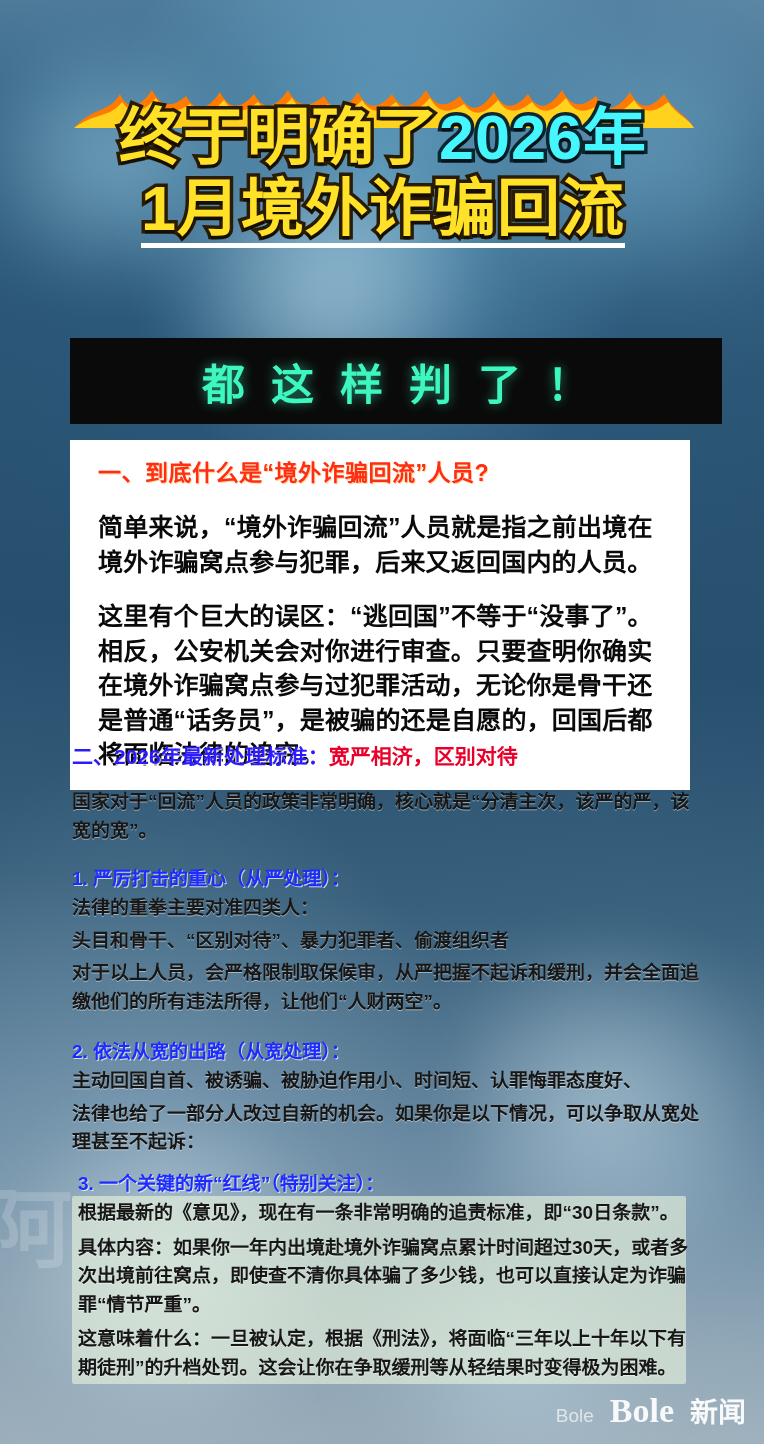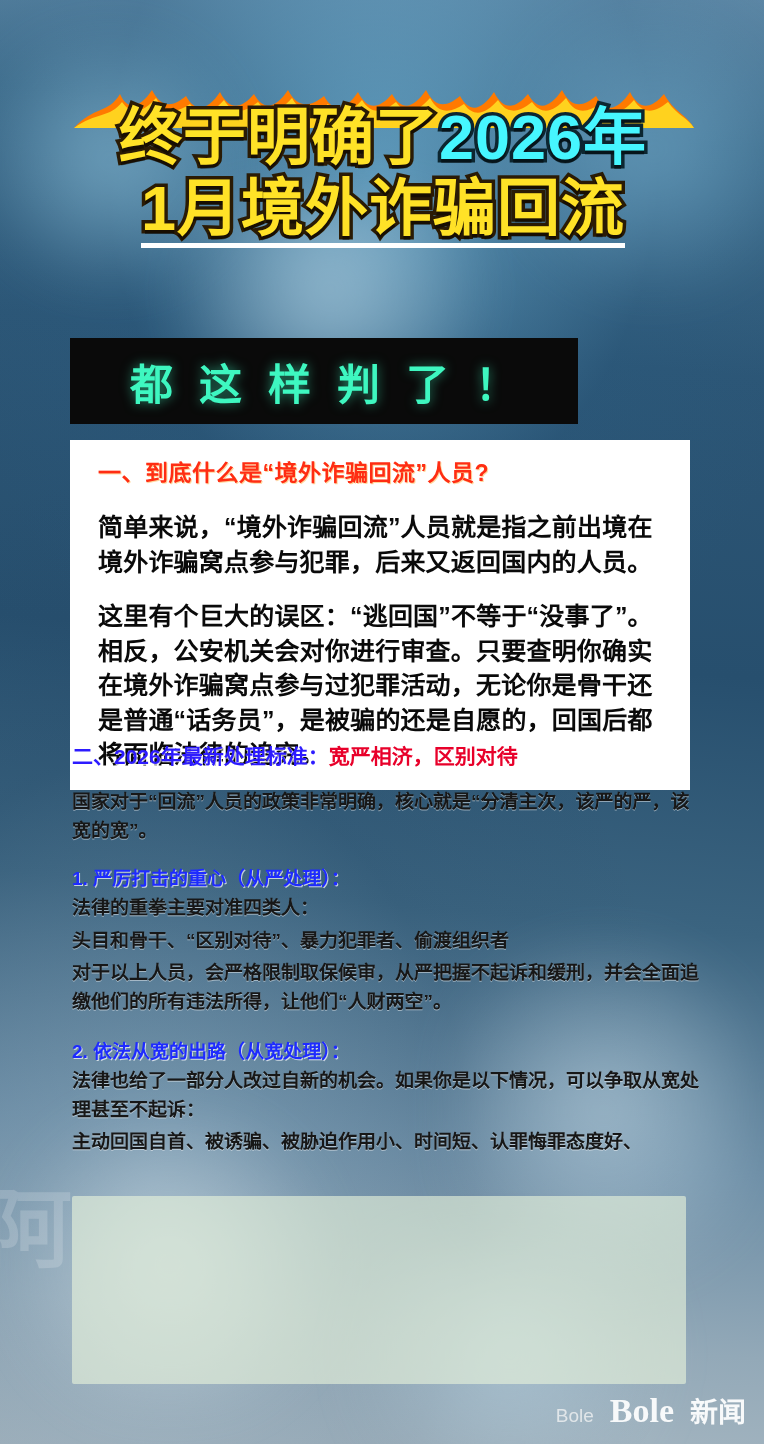--- a/index.html
+++ b/index.html
@@ -103,7 +103,7 @@
     position: absolute;
     left: 70px;
     top: 338px;
-    width: 508px;
+    width: 652px;
     height: 86px;
     background: #0a0a0a;
     display: flex;

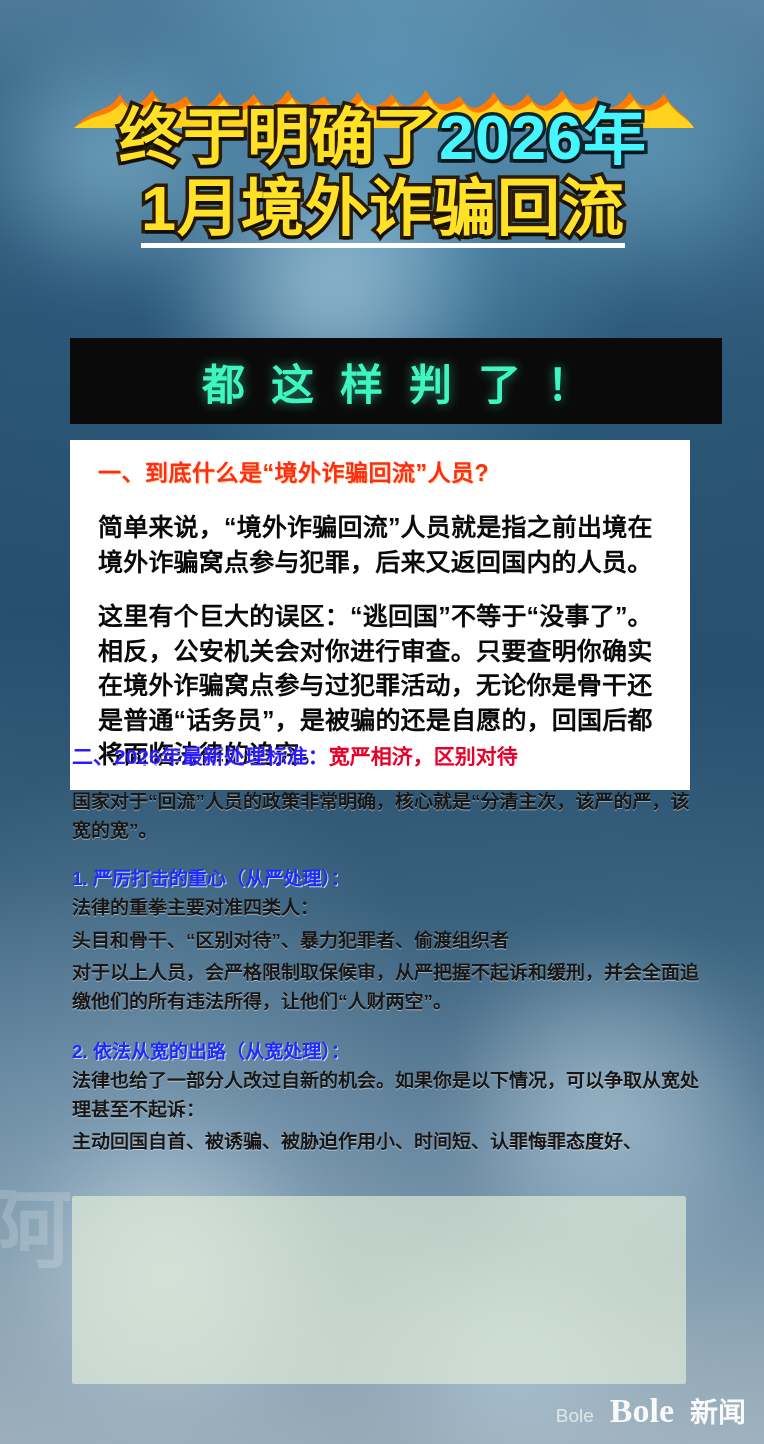--- a/index.html
+++ b/index.html
@@ -283,8 +283,8 @@
 
     <div class="block">
       <div class="sub-head">2. 依法从宽的出路（从宽处理）：</div>
+      <div class="para tight">主动回国自首、被诱骗、被胁迫作用小、时间短、认罪悔罪态度好、</div>
       <div class="para tight">法律也给了一部分人改过自新的机会。如果你是以下情况，可以争取从宽处理甚至不起诉：</div>
-      <div class="para tight">主动回国自首、被诱骗、被胁迫作用小、时间短、认罪悔罪态度好、</div>
     </div>
   </div>
 

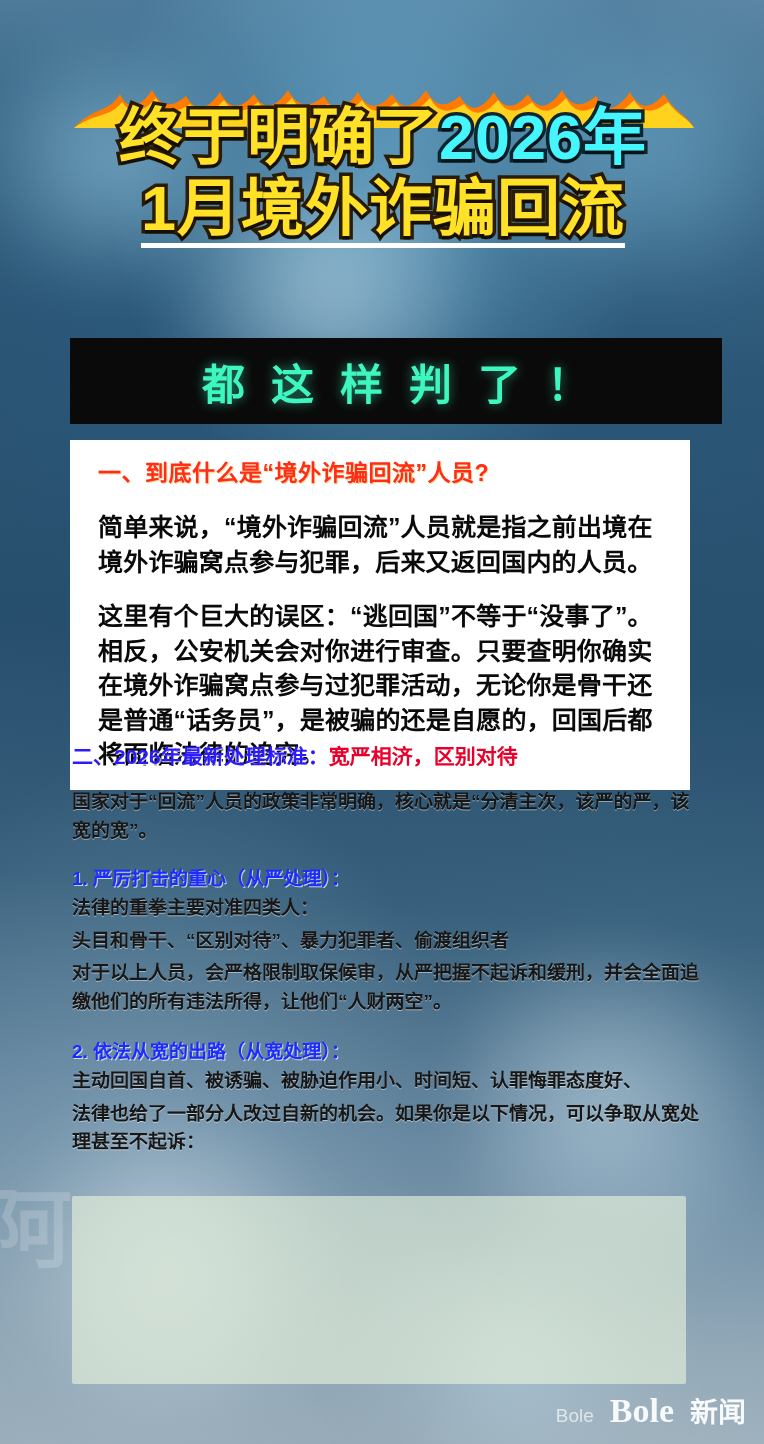--- a/index.html
+++ b/index.html
@@ -289,6 +289,12 @@
   </div>
 
   <div class="highlight-box"></div>
+  <div class="sec3">
+    <div class="sub-head">3. 一个关键的新“红线”（特别关注）：</div>
+    <div class="para">根据最新的《意见》，现在有一条非常明确的追责标准，即“30日条款”。</div>
+    <div class="para">具体内容：如果你一年内出境赴境外诈骗窝点累计时间超过30天，或者多次出境前往窝点，即使查不清你具体骗了多少钱，也可以直接认定为诈骗罪“情节严重”。</div>
+    <div class="para">这意味着什么：一旦被认定，根据《刑法》，将面临“三年以上十年以下有期徒刑”的升档处罚。这会让你在争取缓刑等从轻结果时变得极为困难。</div>
+  </div>
 
   <div class="watermark">
     <span class="wm-small">Bole</span>

